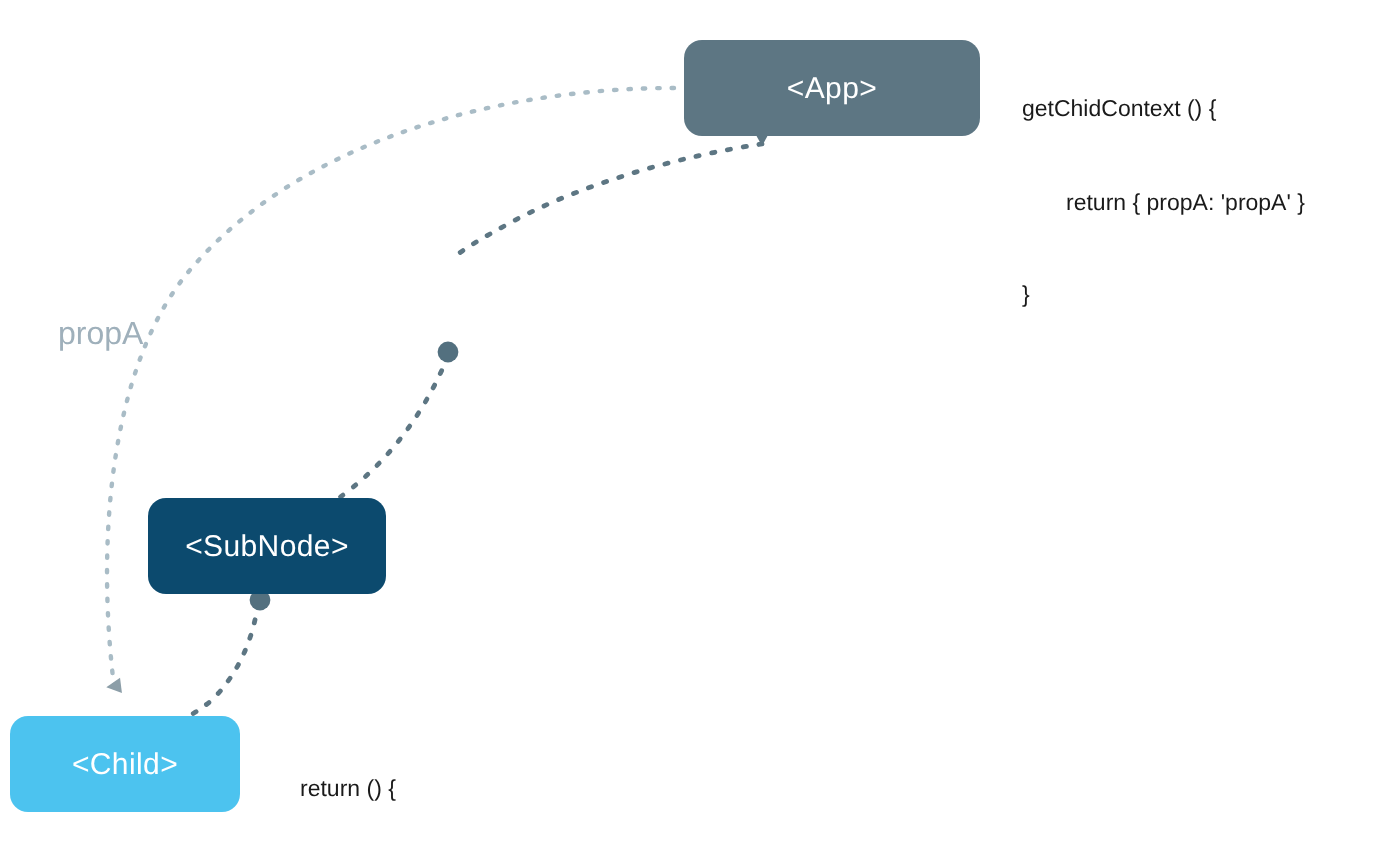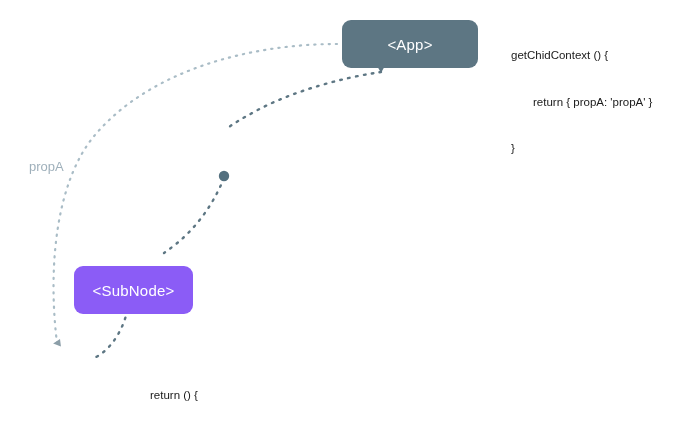--- a/index.html
+++ b/index.html
@@ -44,7 +44,7 @@
   #box-app {
     left: 342px;
     top: 20px;
-    width: 136px;
+    width: 148px;
     height: 48px;
   }
   #box-node {

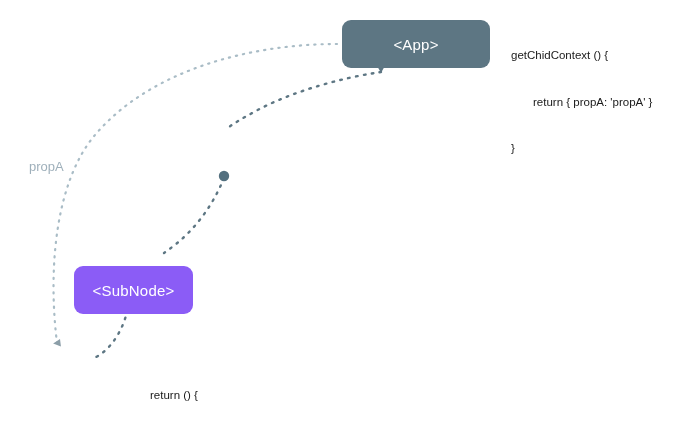--- a/index.html
+++ b/index.html
@@ -90,7 +90,7 @@
   }
   .edge-label {
     position: absolute;
-    font-size: 13px;
+    font-size: 16px;
     color: #9fb0bb;
     user-select: none;
   }

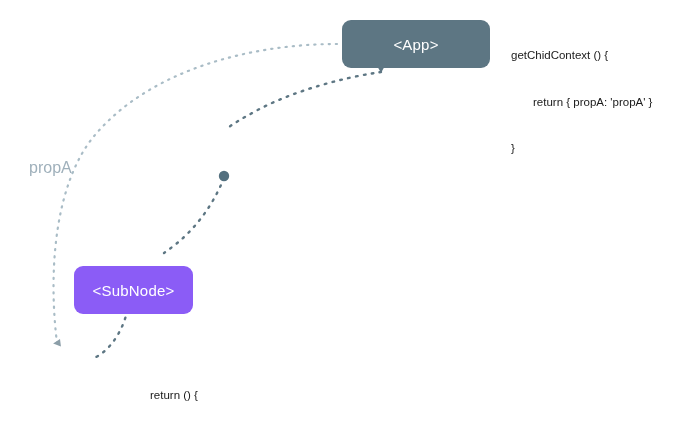--- a/index.html
+++ b/index.html
@@ -131,7 +131,7 @@
   </div>
 
 
-  <div class="node-box" id="box-subnode" style="background:#8b5cf6;margin-top:17px;">
+  <div class="node-box" id="box-subnode" style="background:#0c4a6e;">
     <span>&lt;SubNode&gt;</span>
   </div>
 

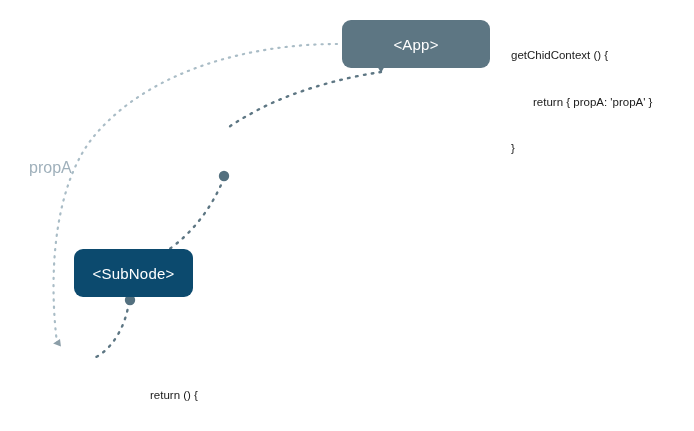--- a/index.html
+++ b/index.html
@@ -135,6 +135,9 @@
     <span>&lt;SubNode&gt;</span>
   </div>
 
+  <div class="node-box" id="box-child" style="background:#4cc3ef;">
+    <span>&lt;Child&gt;</span>
+  </div>
 
   <div class="edge-label" id="label-propa">propA</div>
 

